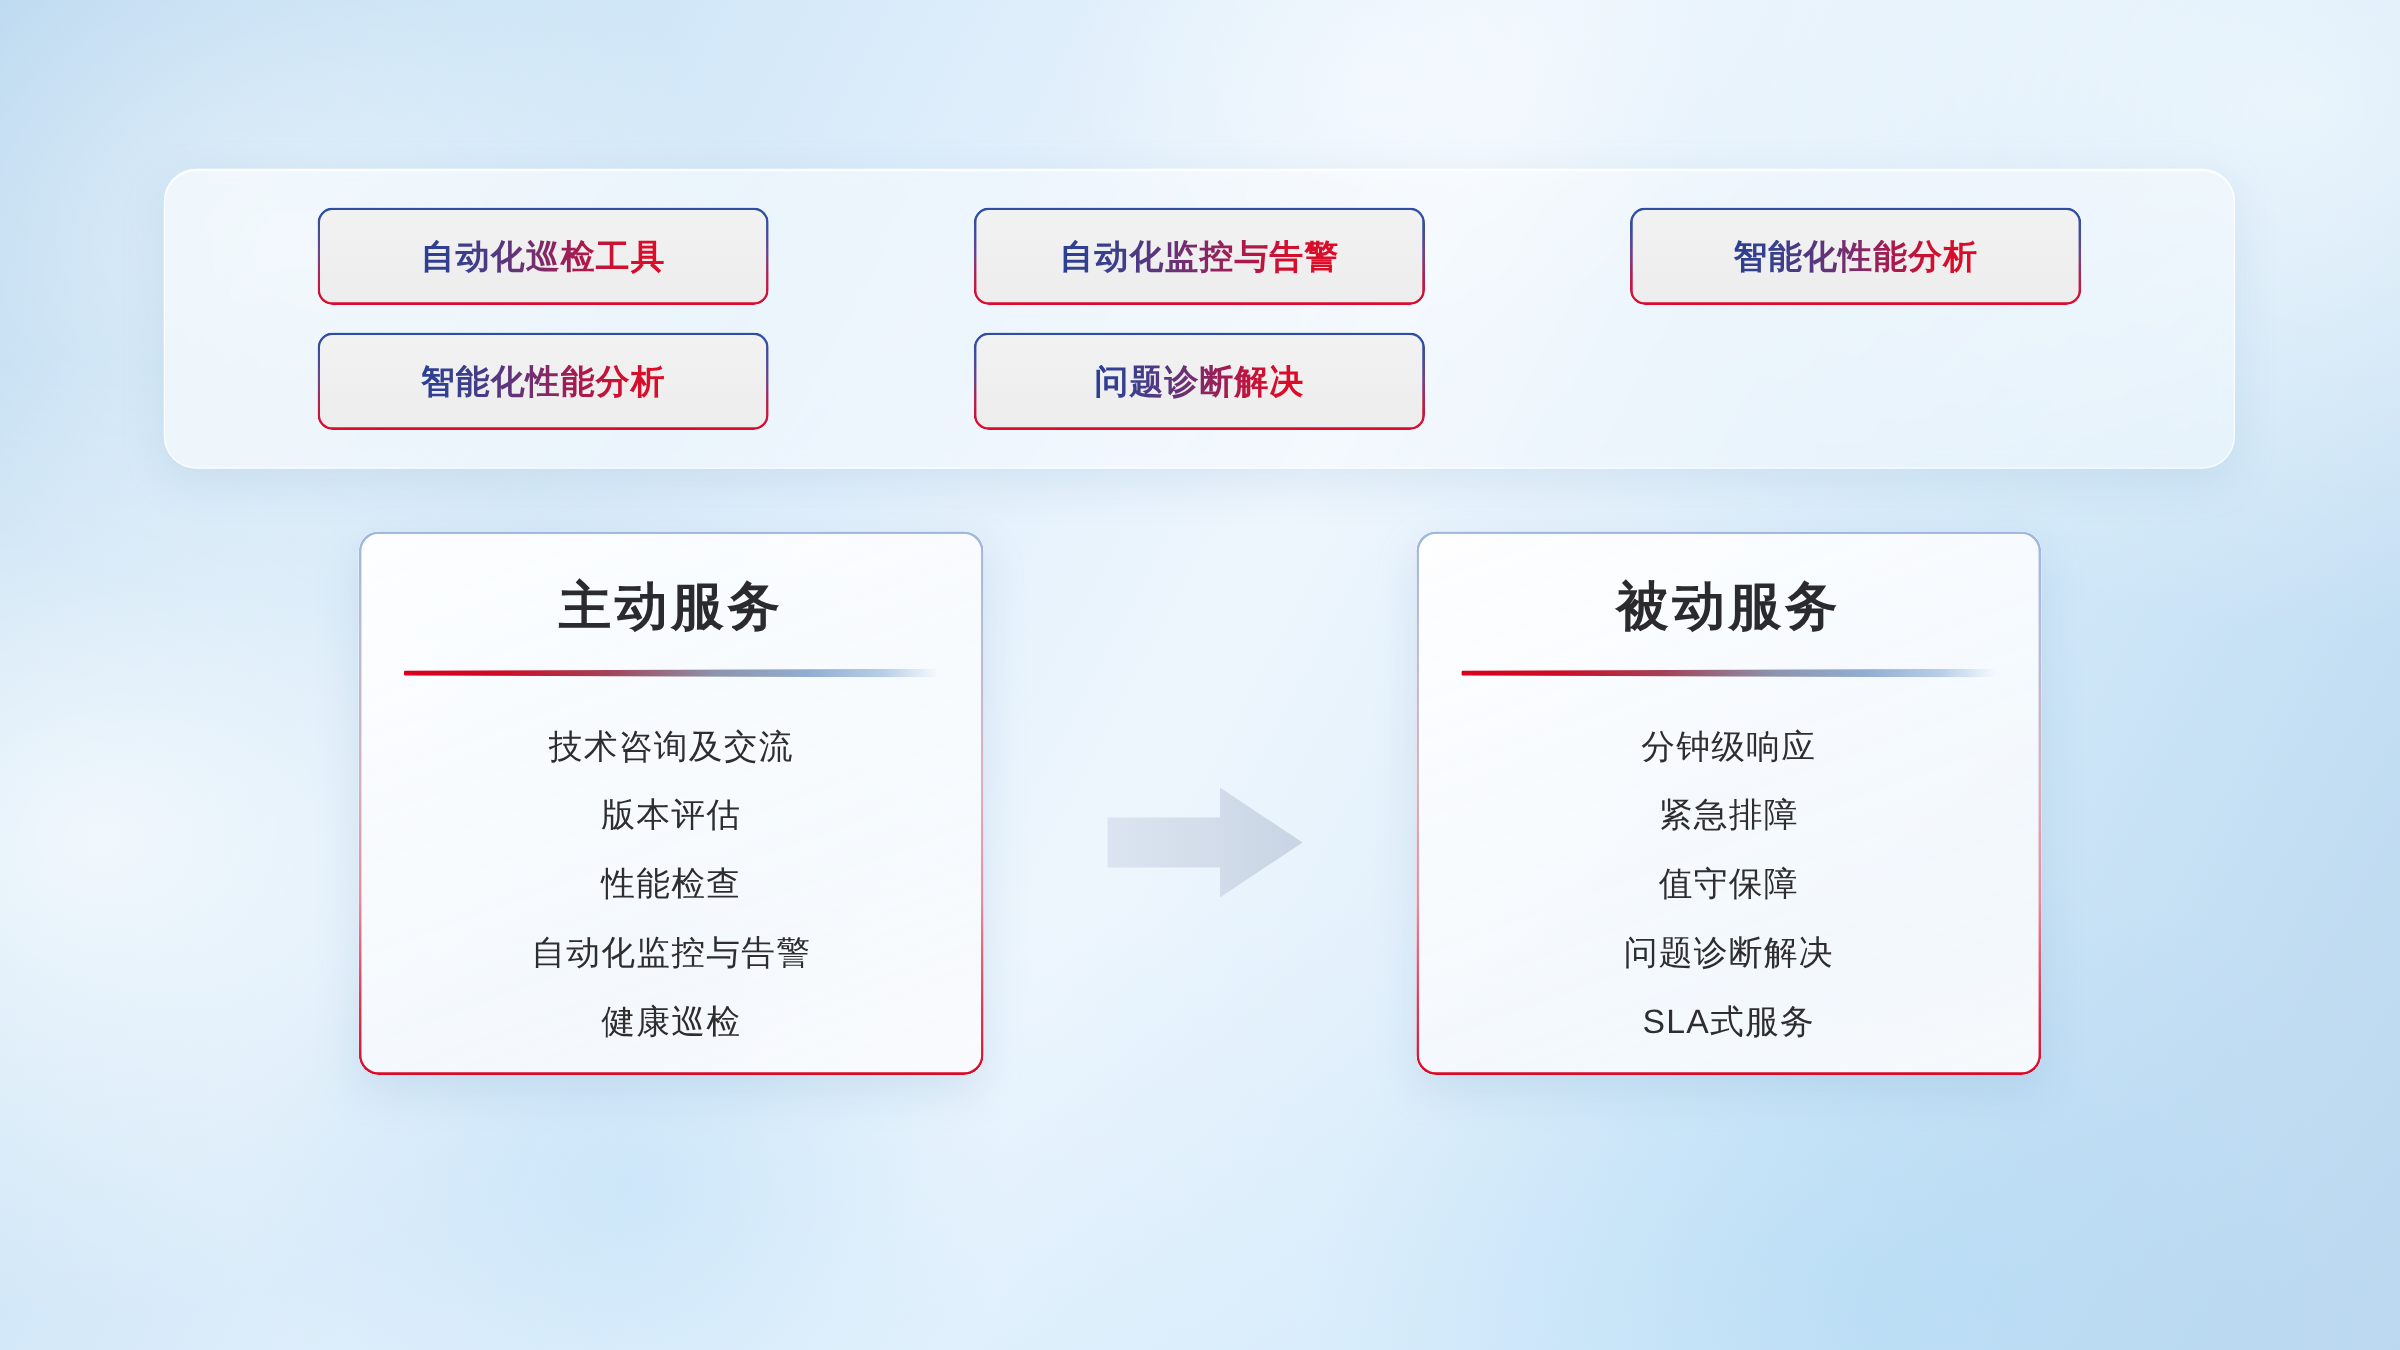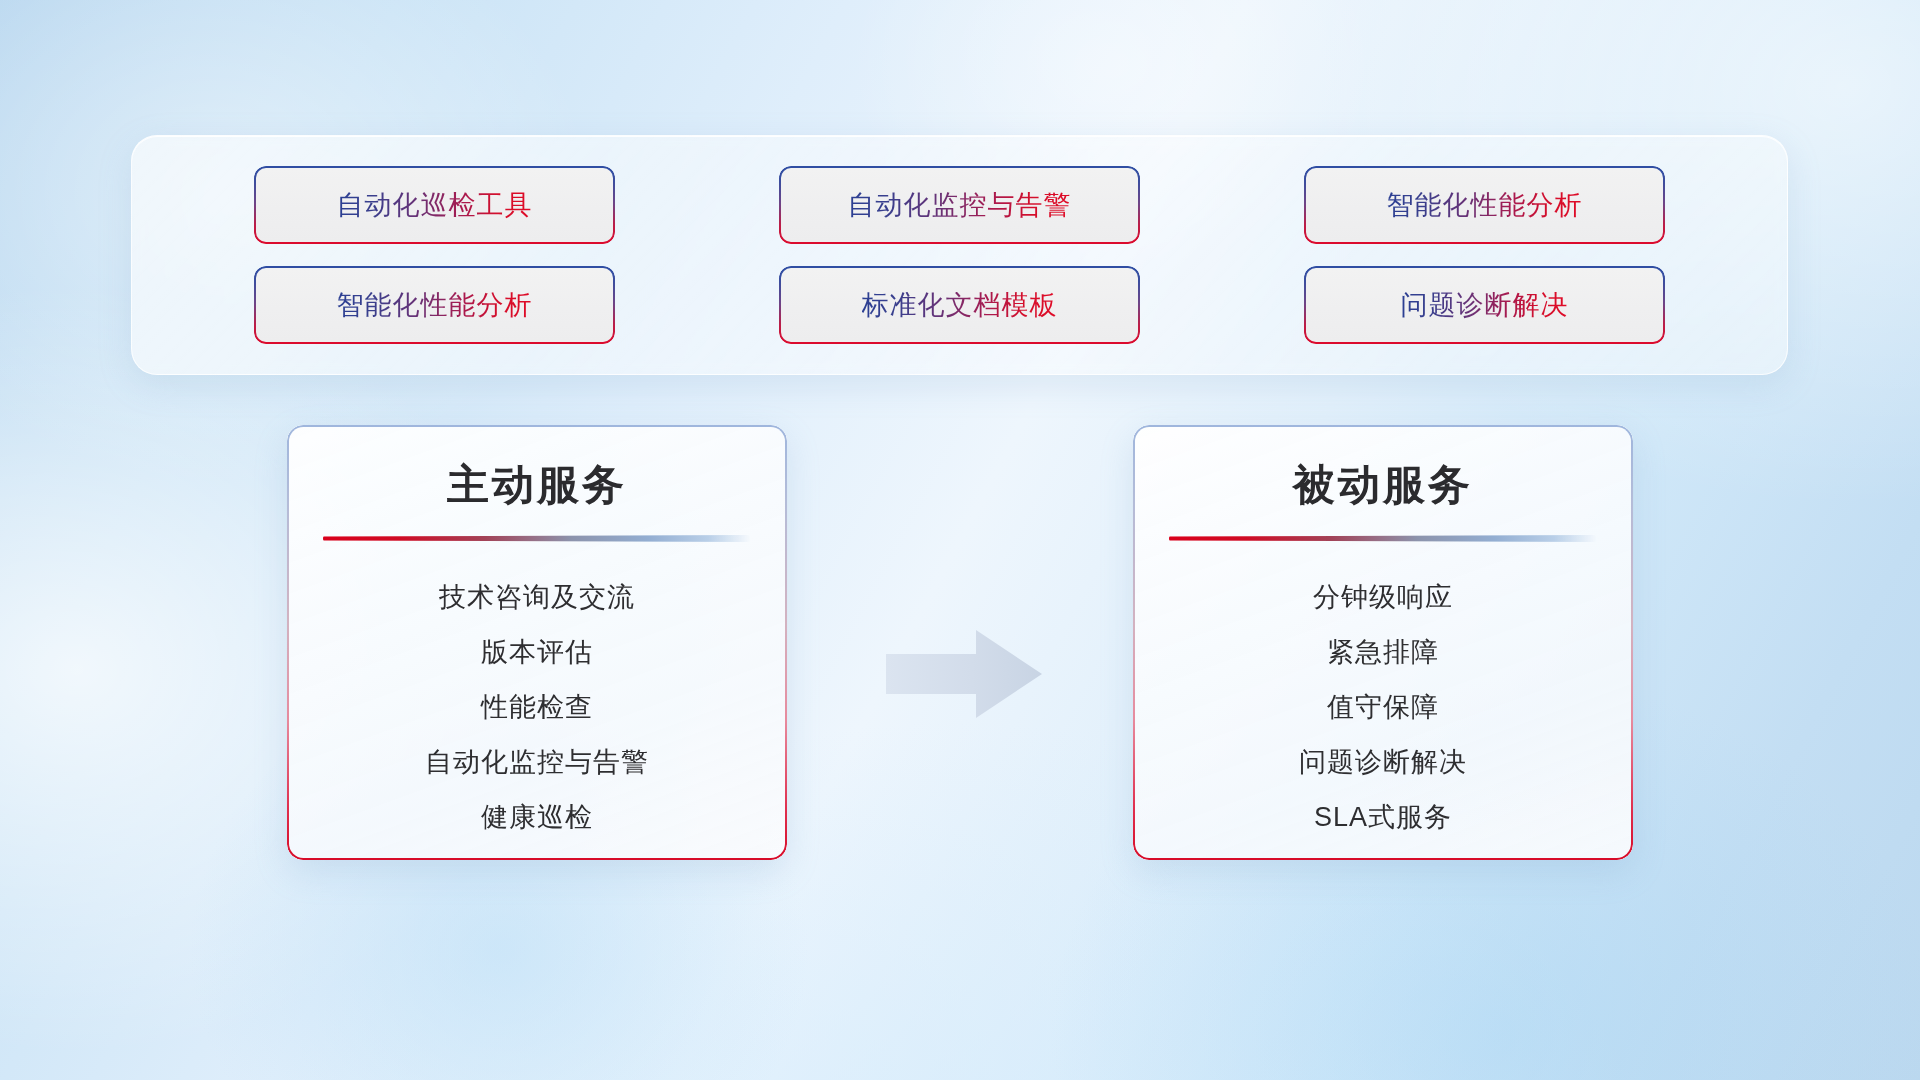--- a/index.html
+++ b/index.html
@@ -102,7 +102,7 @@
   }
   .pill-label{
     font-size:27px;
-    font-weight:400;
+    font-weight:700;
     letter-spacing:1px;
     line-height:1;
     background:linear-gradient(90deg,

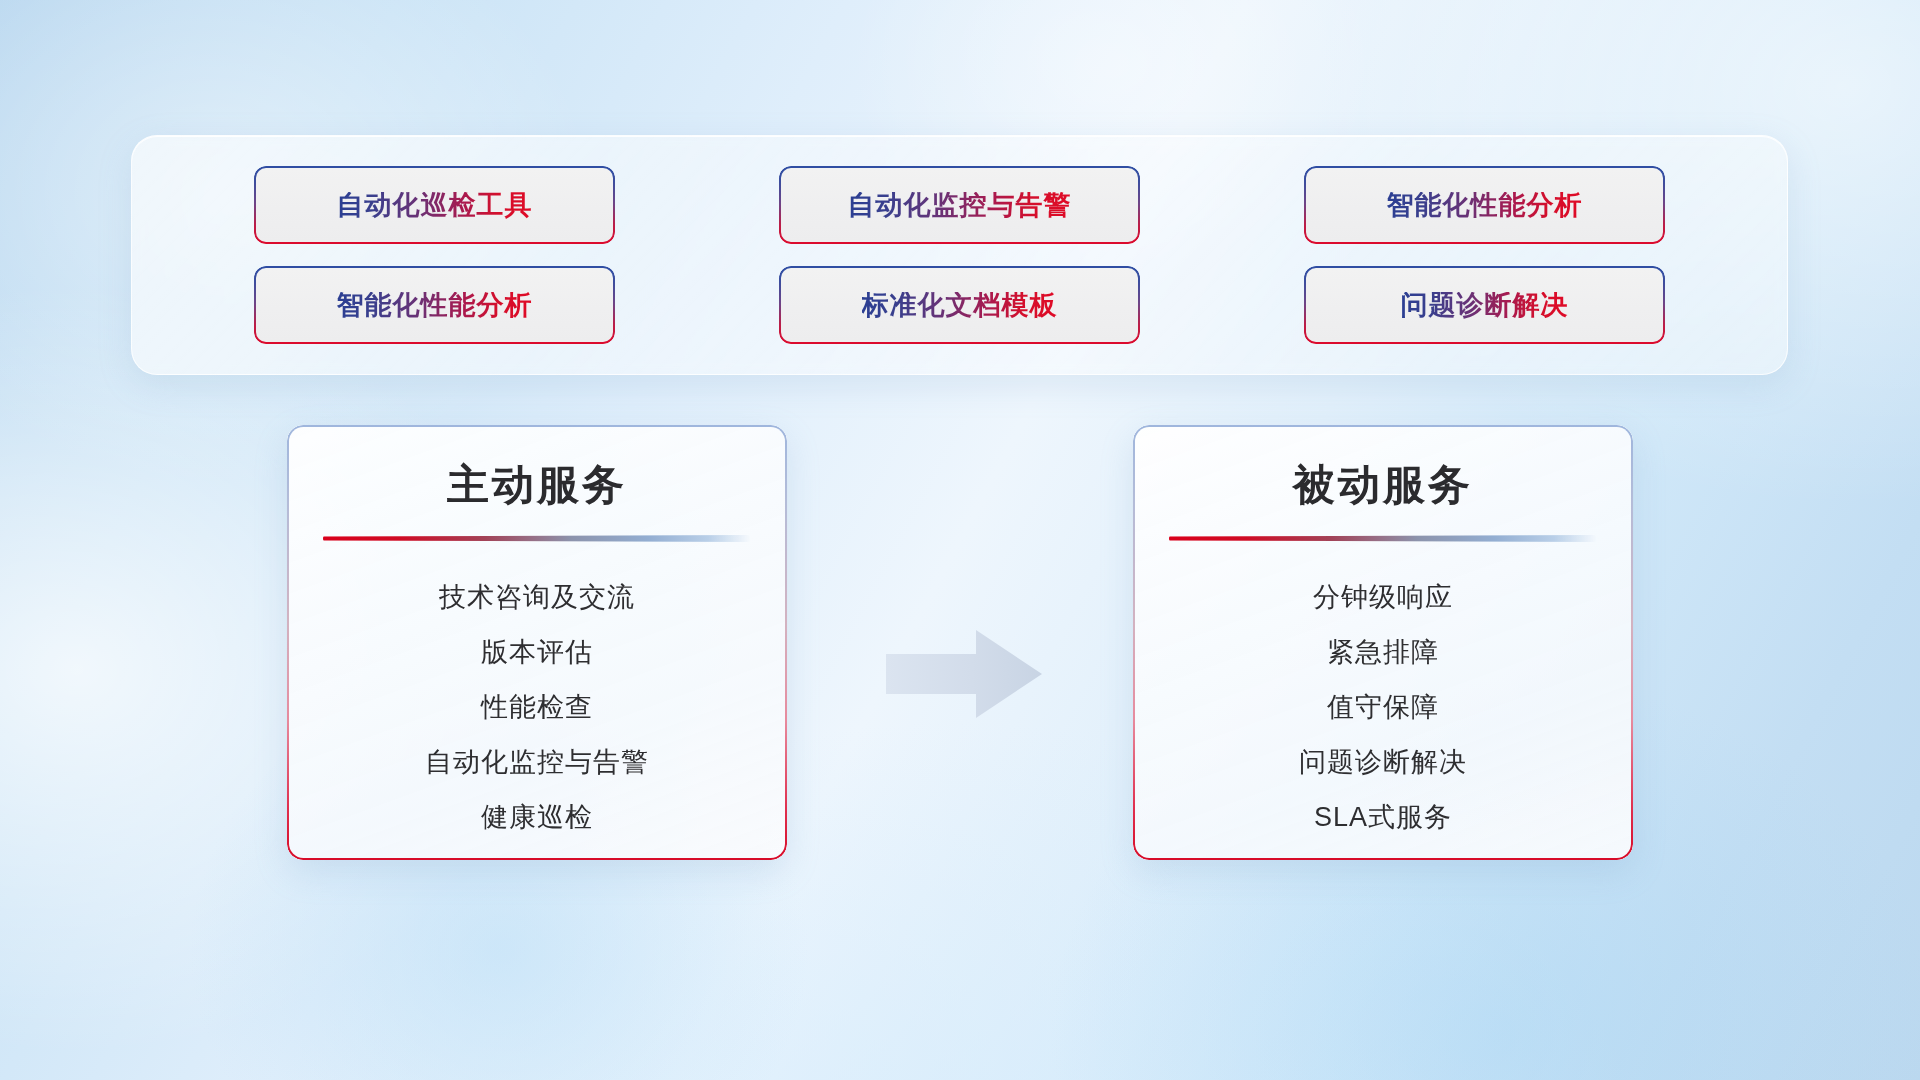--- a/index.html
+++ b/index.html
@@ -220,9 +220,6 @@
       <span class="pill-label">智能化性能分析</span>
     </div>
 
-    <div class="pill">
-      <span class="pill-label">标准化文档模板</span>
-    </div>
 
     <div class="pill">
       <span class="pill-label">问题诊断解决</span>

